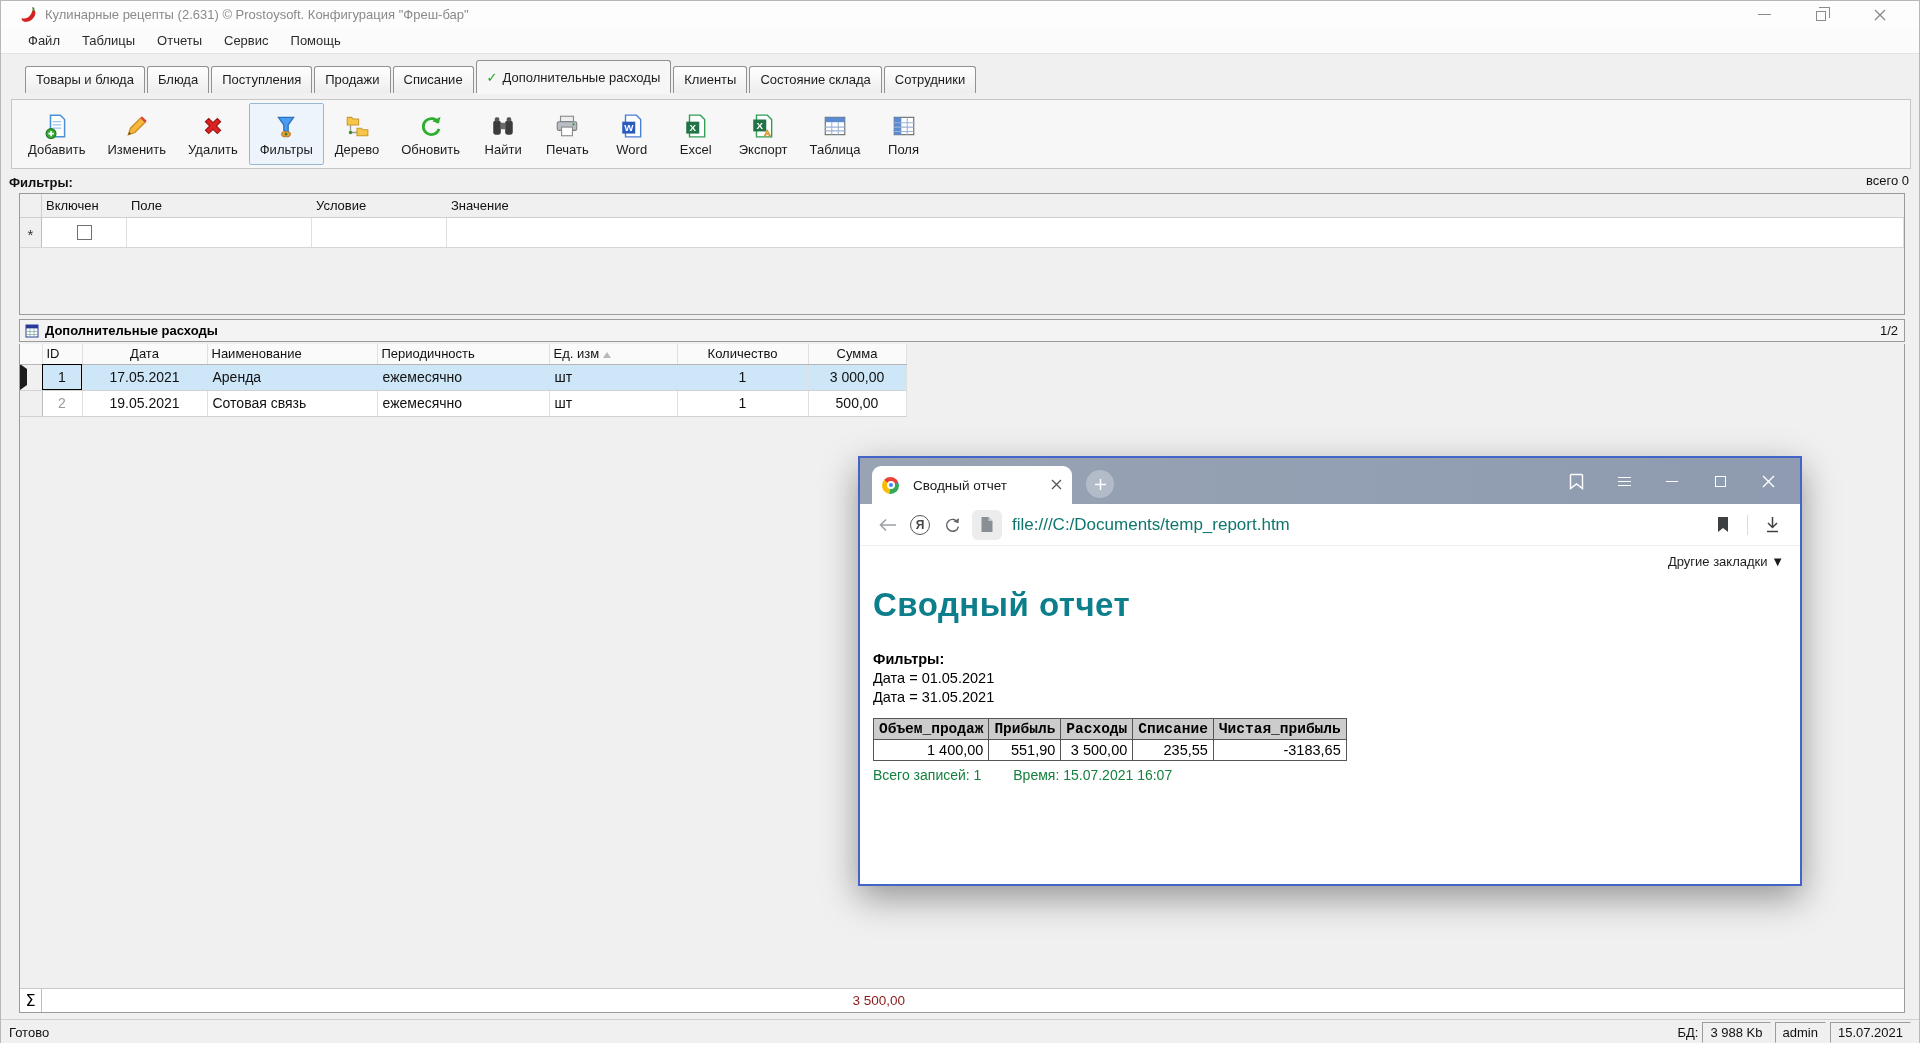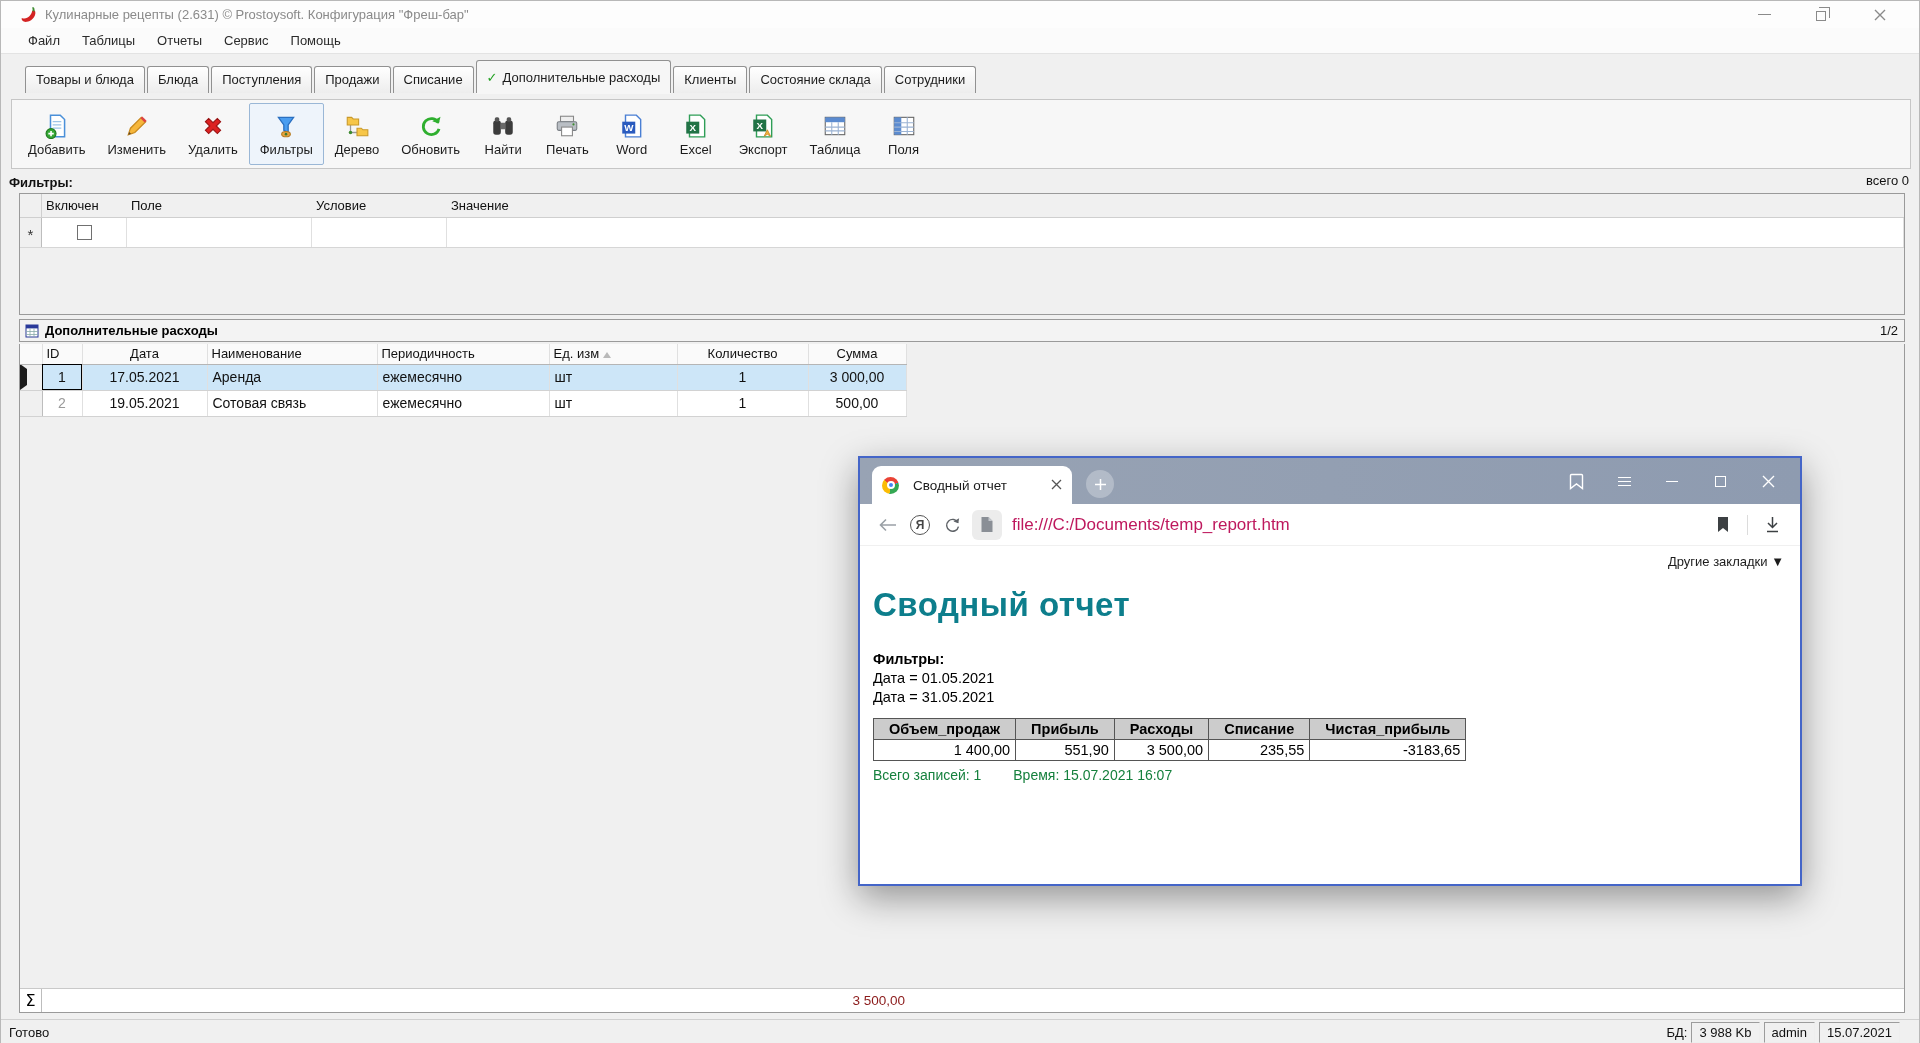--- a/index.html
+++ b/index.html
@@ -130,7 +130,7 @@
     font-size:12px; color:#444; display:flex; align-items:center; justify-content:center; font-weight:bold; }
   .doc-chip { width:30px; height:30px; background:#ececec; border-radius:6px;
     display:flex; align-items:center; justify-content:center; margin:0 4px; }
-  .b-url { font-size:17px; color:#be185d; margin-left:6px; flex:1; white-space:nowrap; }
+  .b-url { font-size:17px; color:#0f766e; margin-left:6px; flex:1; white-space:nowrap; }
   .b-divider { width:1px; height:20px; background:#dcdcdc; margin:0 8px; }
 
   .b-bookmarksbar { height:30px; background:#fff; display:flex; align-items:center;

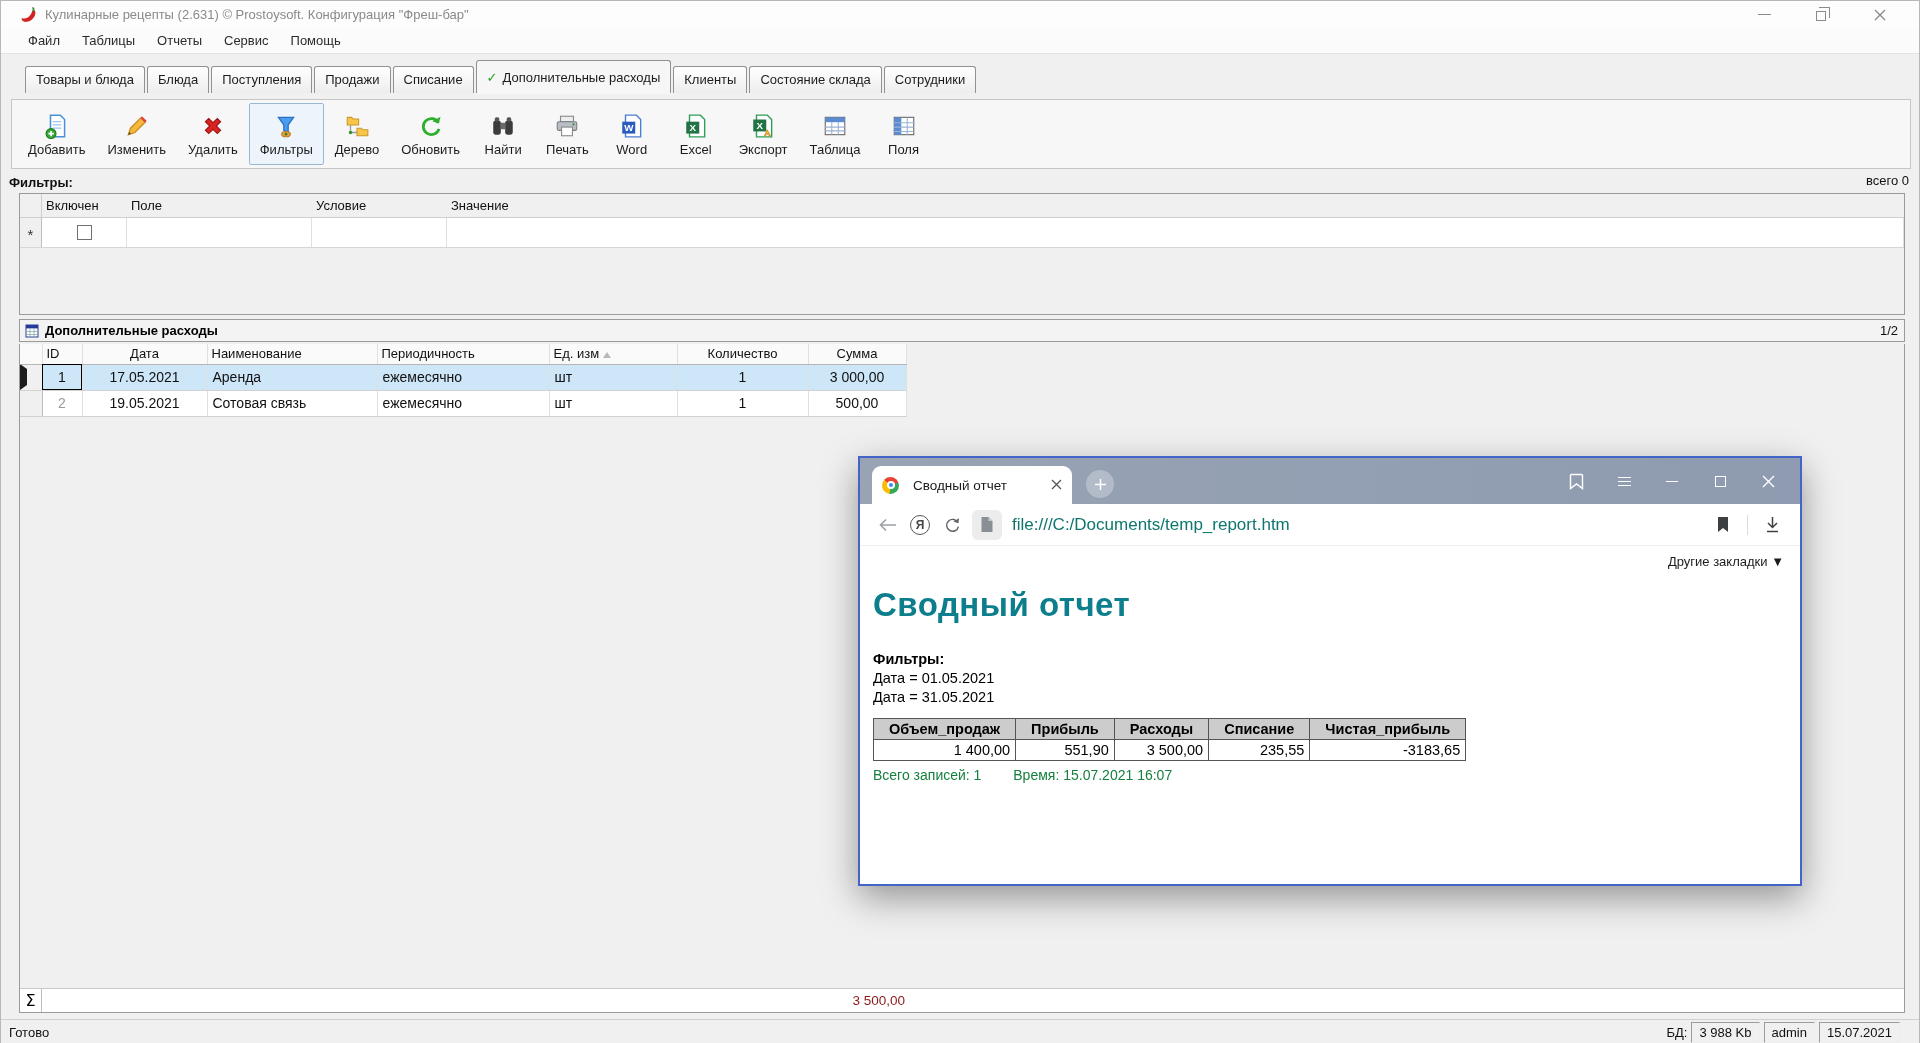--- a/index.html
+++ b/index.html
@@ -143,7 +143,7 @@
   .r-line { font-size:14.5px; color:#000; margin-top:3px; }
   table.r-table { border-collapse:collapse; margin-top:13px; }
   .r-table th { font-size:14.5px; font-weight:bold; color:#000; background:#ccc;
-    border:1px solid #555; padding:2px 15px; white-space:nowrap; }
+    border:1px solid #555; padding:2px 5px; white-space:nowrap;font-family:Liberation Mono, monospace; }
   .r-table td { font-size:14.5px; color:#000; background:#fff; border:1px solid #555;
     padding:2px 5px; text-align:right; }
   .r-footer { margin-top:6px; font-size:14px; color:#15803d; }

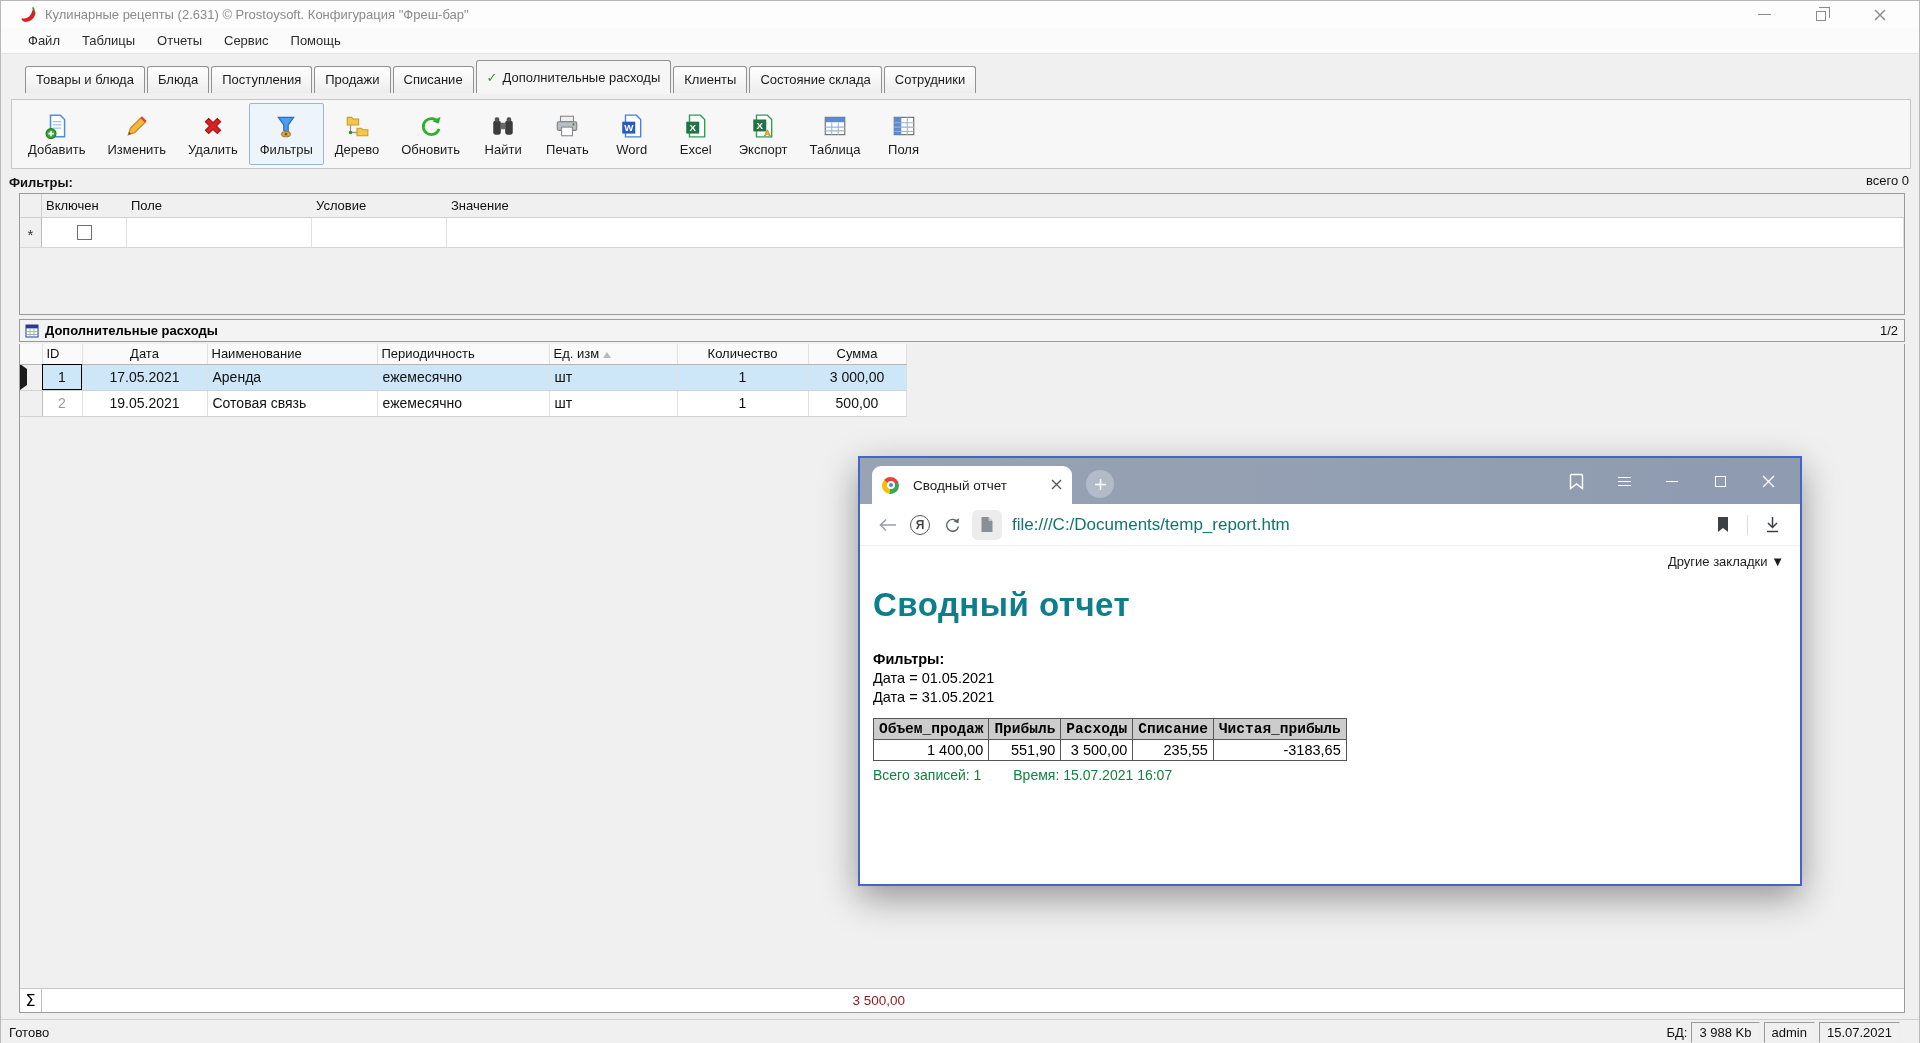--- a/index.html
+++ b/index.html
@@ -97,7 +97,7 @@
   .statusbar { position:absolute; left:0; top:1018px; width:100%; height:25px; background:#f0f0f0;
     border-top:1px solid #d0d0d0; }
   .statusbar .ready { position:absolute; left:8px; top:5px; font-size:13px; color:#111; }
-  .sb-right { position:absolute; right:15px; top:2px; display:flex; align-items:center; }
+  .sb-right { position:absolute; right:4px; top:2px; display:flex; align-items:center; }
   .sb-label { font-size:13px; color:#111; margin-right:4px; }
   .sb-box { font-size:13px; color:#111; background:#f0f0f0; padding:2px 7px; margin-right:4px;
     border:1px solid; border-color:#9c9c9c #eeeeee #eeeeee #9c9c9c; white-space:nowrap; }

